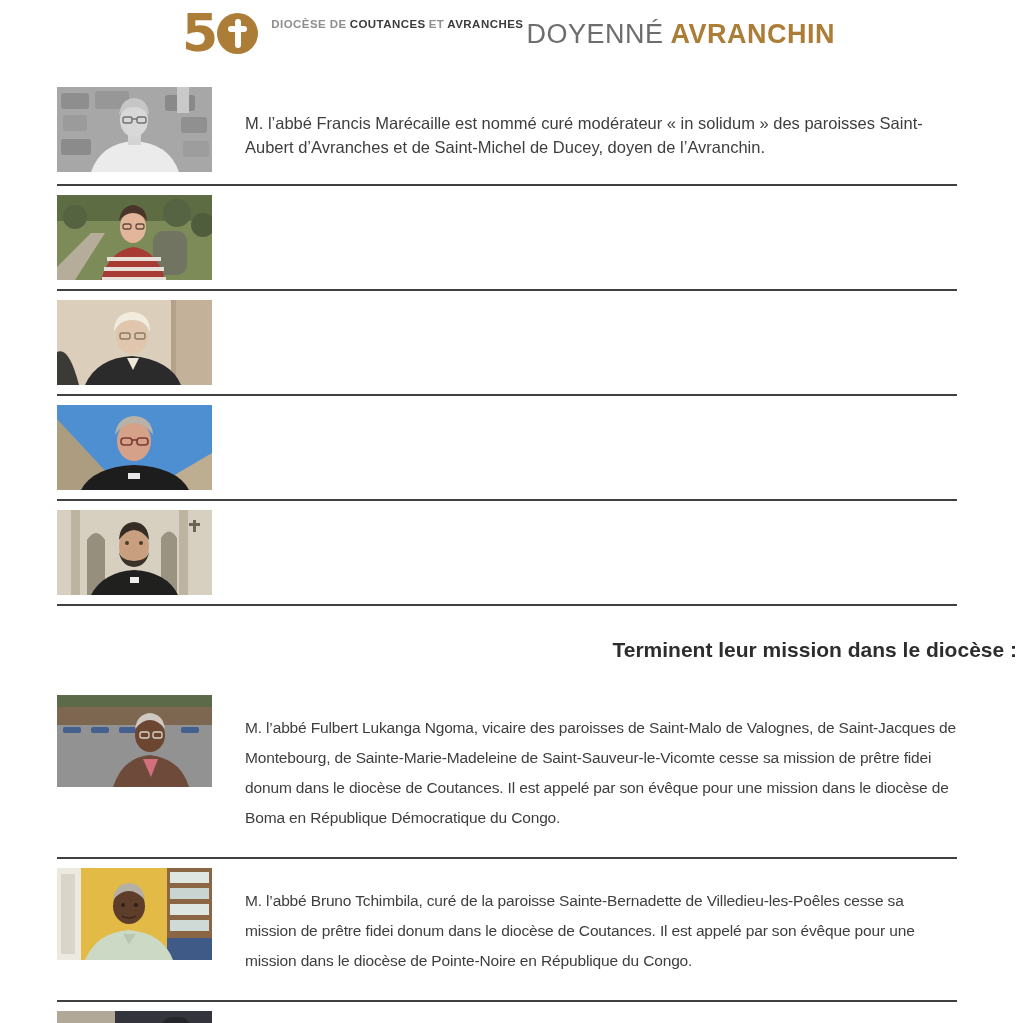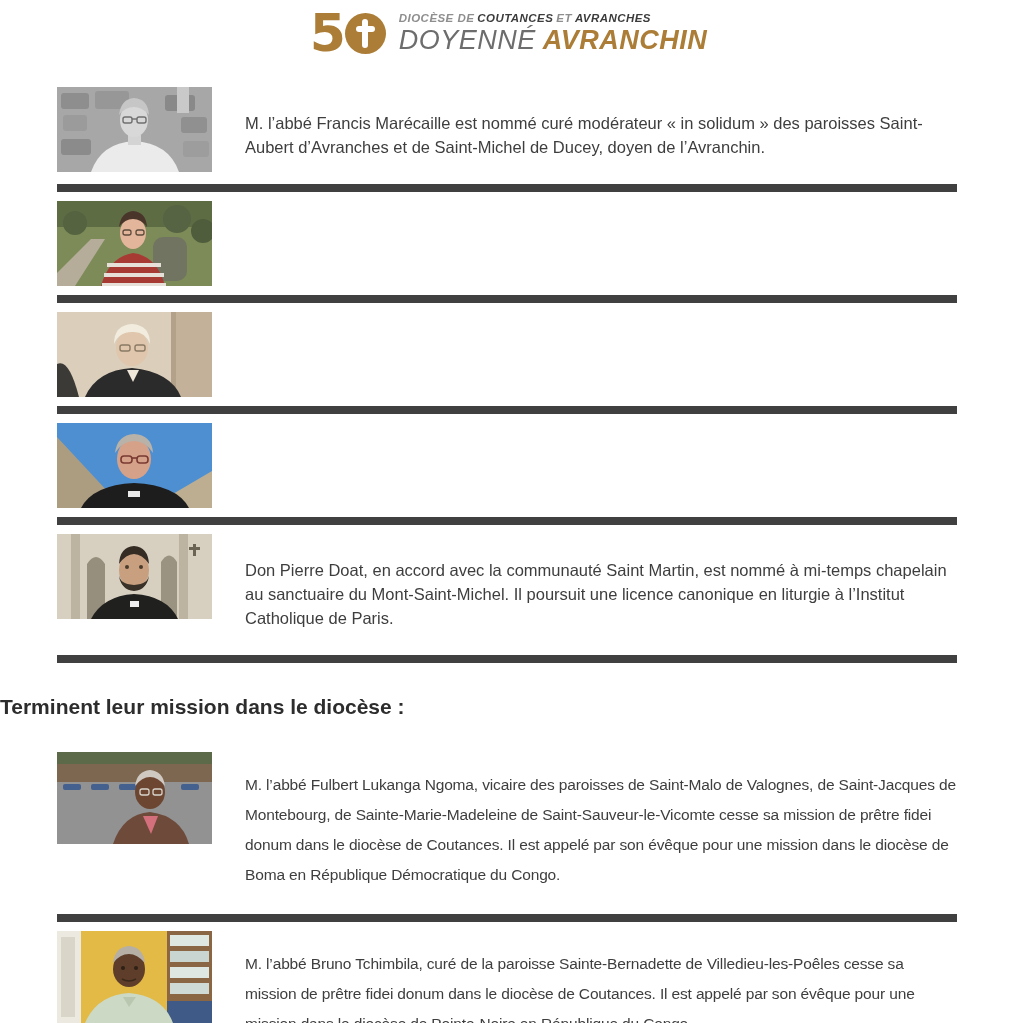--- a/index.html
+++ b/index.html
@@ -32,7 +32,7 @@
     position:absolute; left:11px; top:13px; width:19px; height:6px;
     background:#ffffff; border-radius:3px;
   }
-  .header-text { display:flex; flex-direction:column;font-style:italic; }
+  .header-text { display:flex; flex-direction:row; }
   .hline1 { font-size:11.5px; font-weight:700; color:#8e8e8e; letter-spacing:0.45px; }
   .hline1 .dark { color:#3c3c3c; }
   .hline1 span { margin-right:3px; }

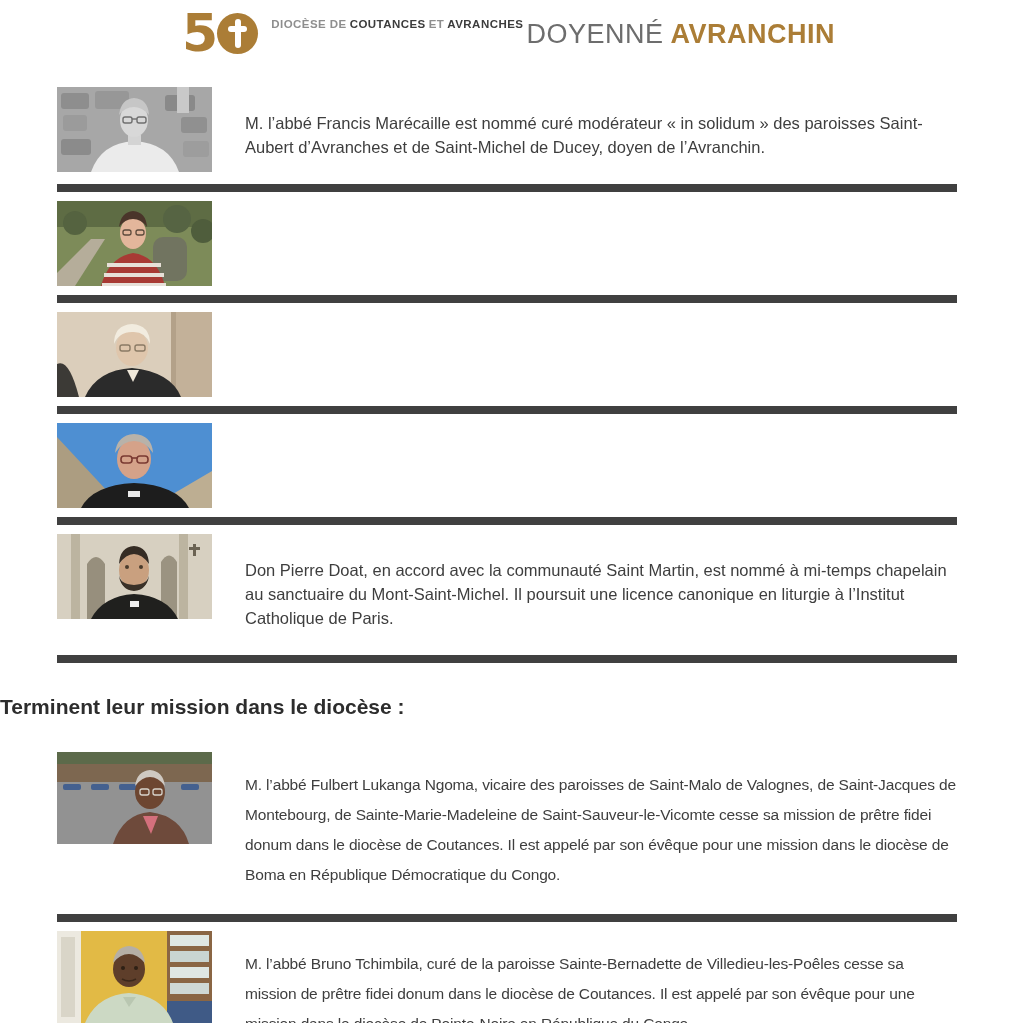--- a/index.html
+++ b/index.html
@@ -46,7 +46,7 @@
     display:flex; align-items:flex-start;
     margin:0 60px 0 57px;
     padding:9px 0 9px 0;
-    border-bottom:8px solid #404040;
+    border-bottom:2px solid #404040;
   }
   .row.first { padding-top:0; }
   .photo { flex:0 0 155px; height:85px; }

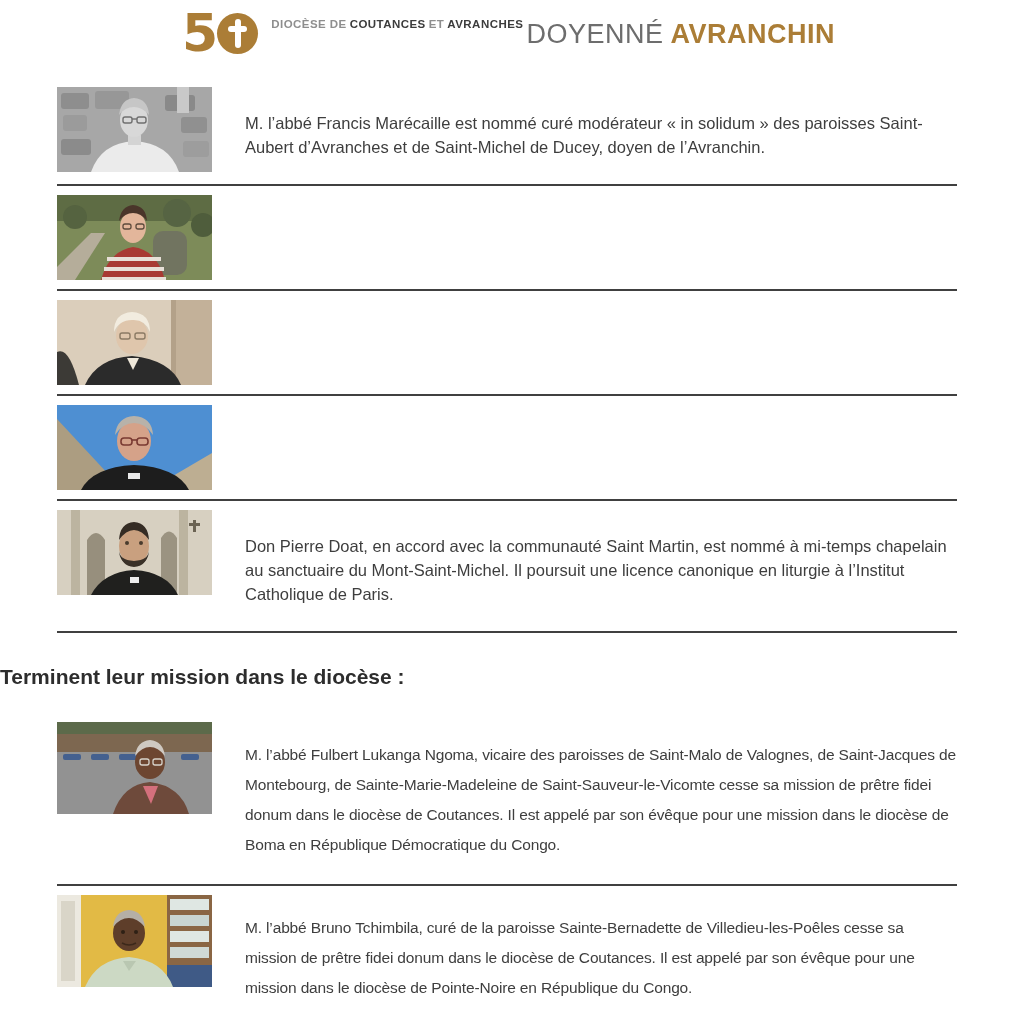--- a/index.html
+++ b/index.html
@@ -191,7 +191,6 @@
           <circle cx="84" cy="33" r="2" fill="#4a3b2d"></circle>
       </svg>
     </div>
-    <p class="entry-text">Don Pierre Doat, en accord avec la communauté Saint Martin, est nommé à mi-temps chapelain au sanctuaire du Mont-Saint-Michel. Il poursuit une licence canonique en liturgie à l’Institut Catholique de Paris.</p>
   </div>
 
   <h2 class="section-heading">Terminent leur mission dans le diocèse :</h2>

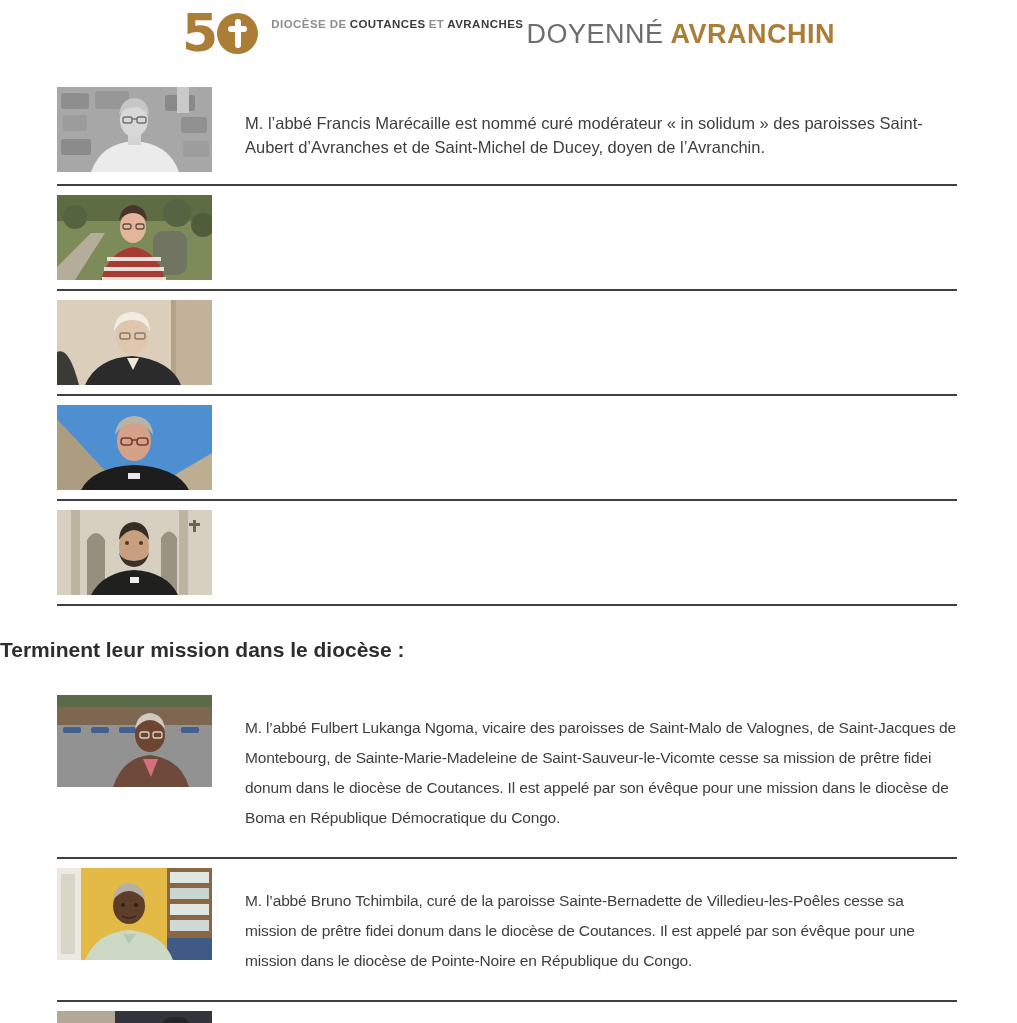--- a/index.html
+++ b/index.html
@@ -64,7 +64,7 @@
 
   
   .section-heading {
-    text-align:left; font-size:21px; font-weight:700; color:#2d2d2d;
+    text-align:right; font-size:21px; font-weight:700; color:#2d2d2d;
     margin:32px 0 24px 0;
   }
 </style>

